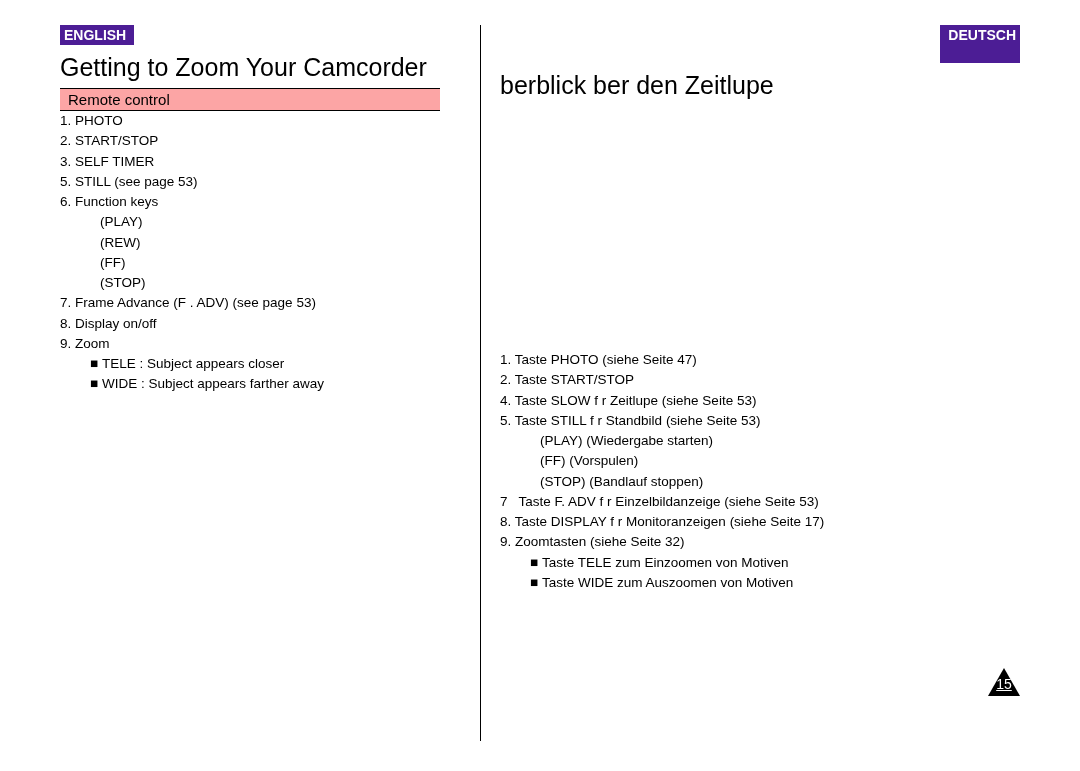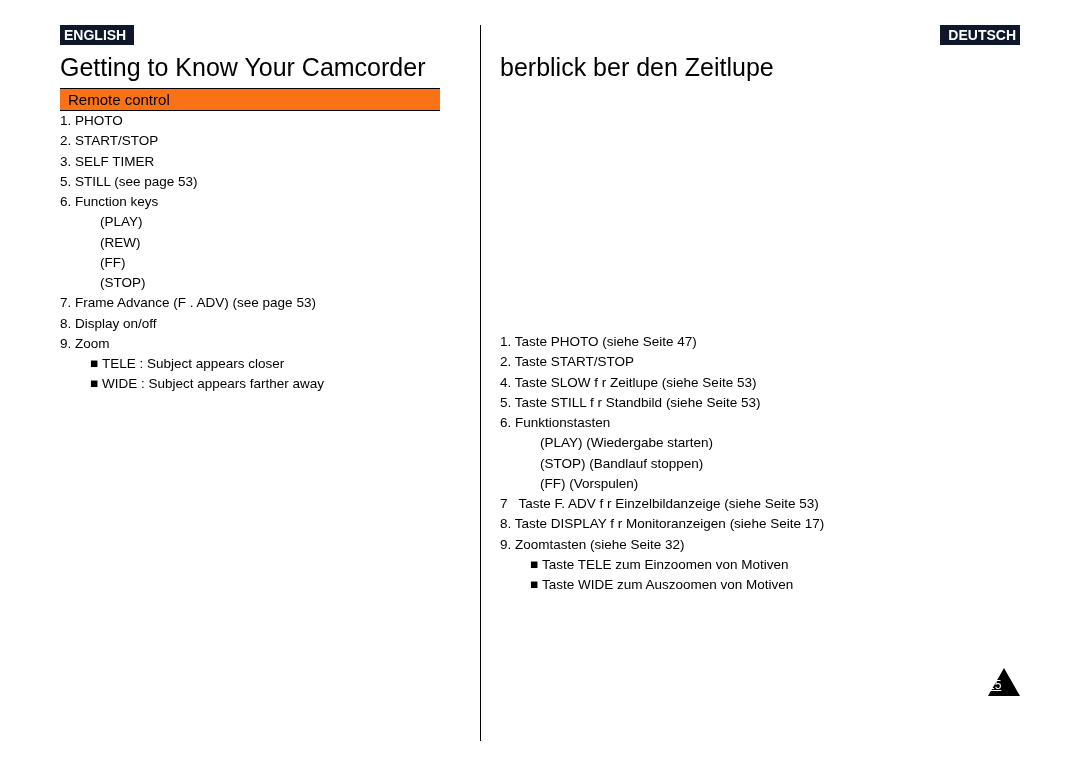--- a/index.html
+++ b/index.html
@@ -40,7 +40,7 @@
     }
     .lang-badge {
       display: inline-block;
-      background: #0f172a;
+      background: #4c1d95;
       color: #ffffff;
       font-size: 14px;
       font-weight: bold;

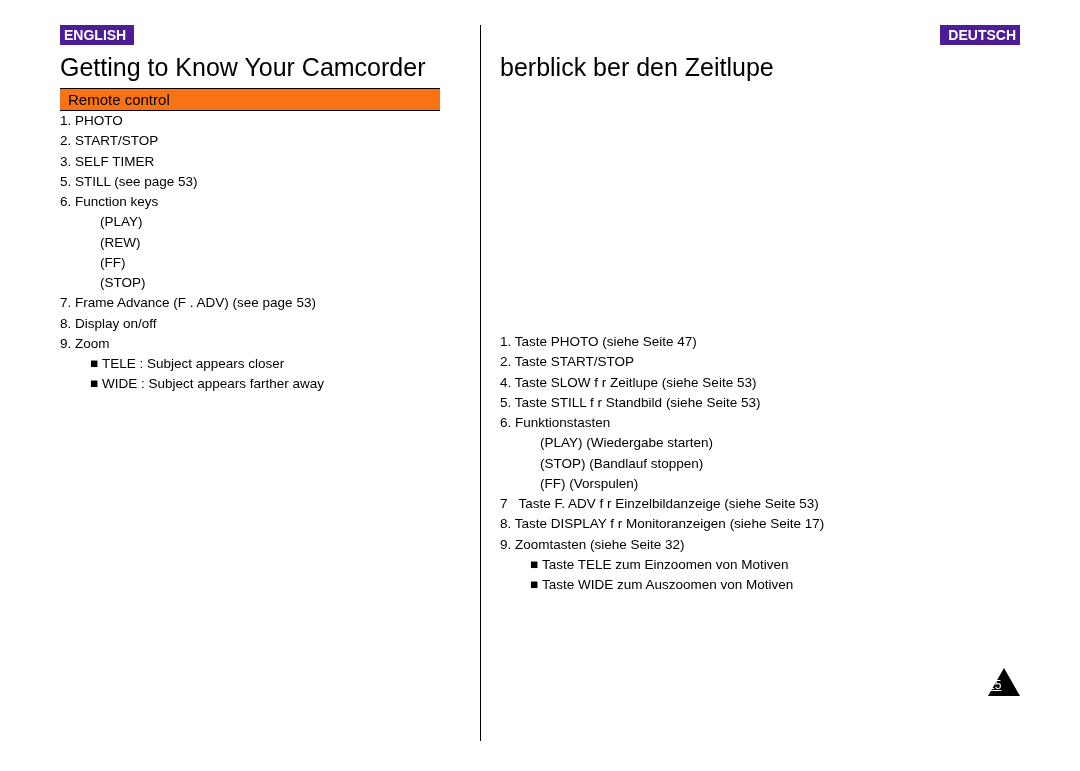--- a/index.html
+++ b/index.html
@@ -49,7 +49,7 @@
     }
     .lang-badge.right {
       float: right;
-      padding: 2px 4px 2px 8px;
+      padding: 2px 4px 20px 8px;
     }
     .heading {
       font-size: 25px;

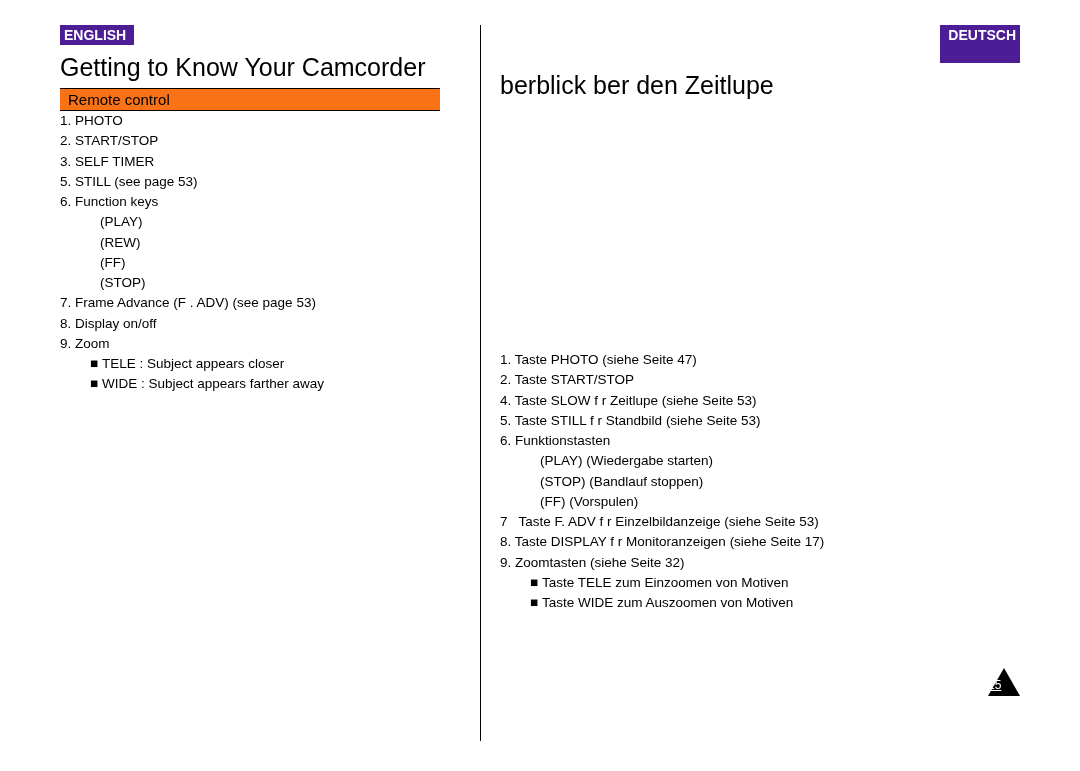--- a/index.html
+++ b/index.html
@@ -117,7 +117,7 @@
 
   <div class="col-left">
     <div class="lang-badge">ENGLISH</div>
-    <div class="heading">Getting to Know Your Camcorder</div>
+    <div class="heading">Getting to Zoom Your Camcorder</div>
     <div class="subheading-bar-wrap">Remote control</div>
 
     <div class="list-area">

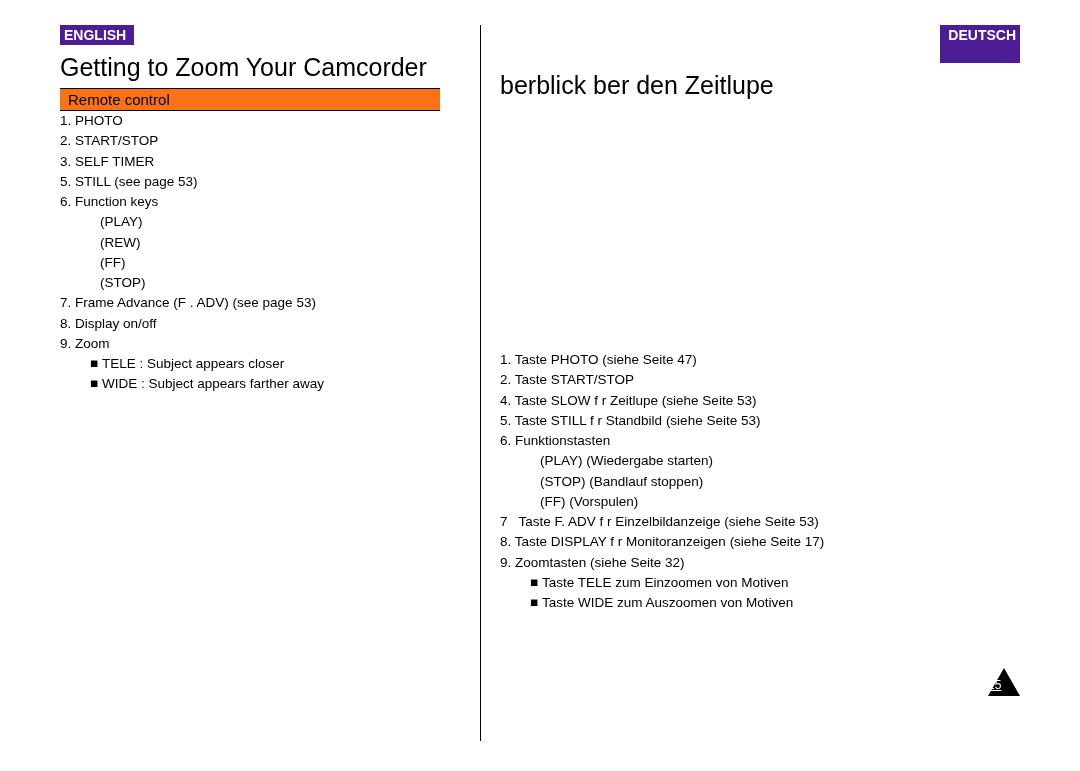--- a/index.html
+++ b/index.html
@@ -60,7 +60,7 @@
     .subheading-bar-wrap {
       border-top: 0.5px solid #000;
       border-bottom: 0.5px solid #000;
-      background: #f97316;
+      background: #fca5a5;
       padding: 2px 8px;
       font-size: 15px;
     }

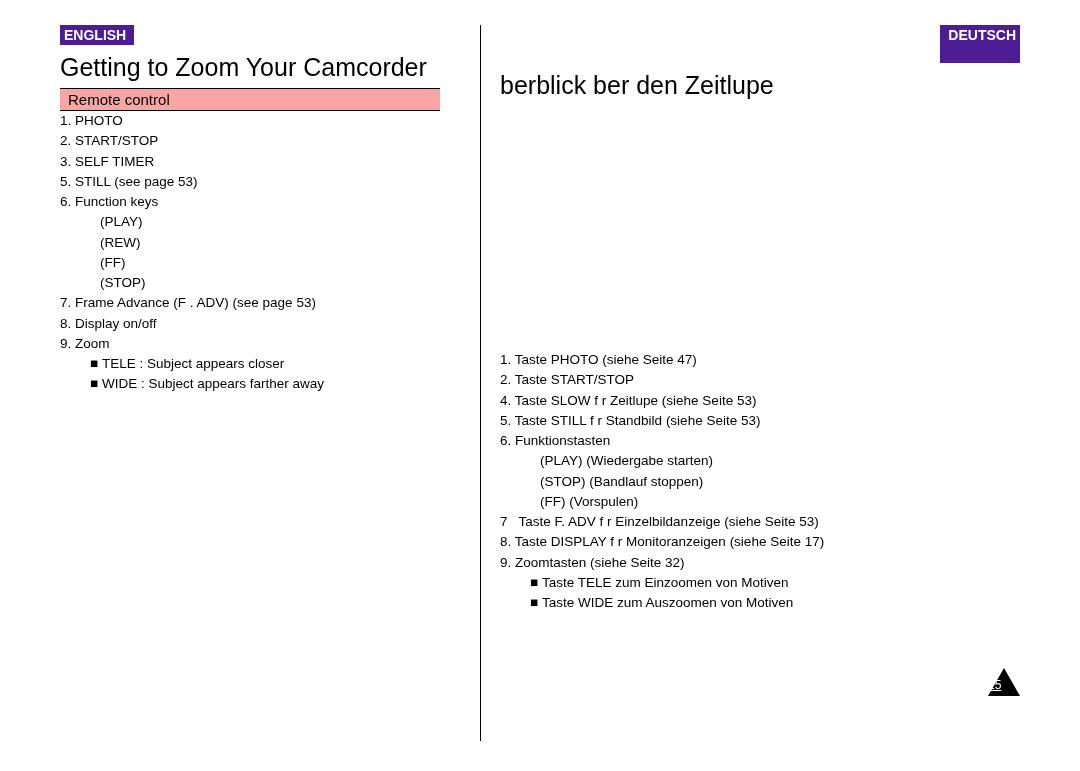--- a/index.html
+++ b/index.html
@@ -149,7 +149,6 @@
       <div class="item-line">2. <span class="red">Taste </span><span>START/STOP</span></div>
       <div class="item-line">4. <span class="red">Taste </span><span>SLOW </span><span class="red">f r Zeitlupe </span><span>   (siehe Seite 53)</span></div>
       <div class="item-line">5. <span class="red">Taste </span><span>STILL </span><span class="red">f r Standbild </span><span>  (siehe Seite 53)</span></div>
-      <div class="item-line">6. <span>Funktionstasten</span></div>
       <div class="sub-indent"><span>(PLAY) </span><span class="red">(Wiedergabe starten)</span></div>
       <div class="sub-indent"><span>(STOP) </span><span class="red">(Bandlauf stoppen)</span></div>
       <div class="sub-indent">(FF) (Vorspulen)</div>

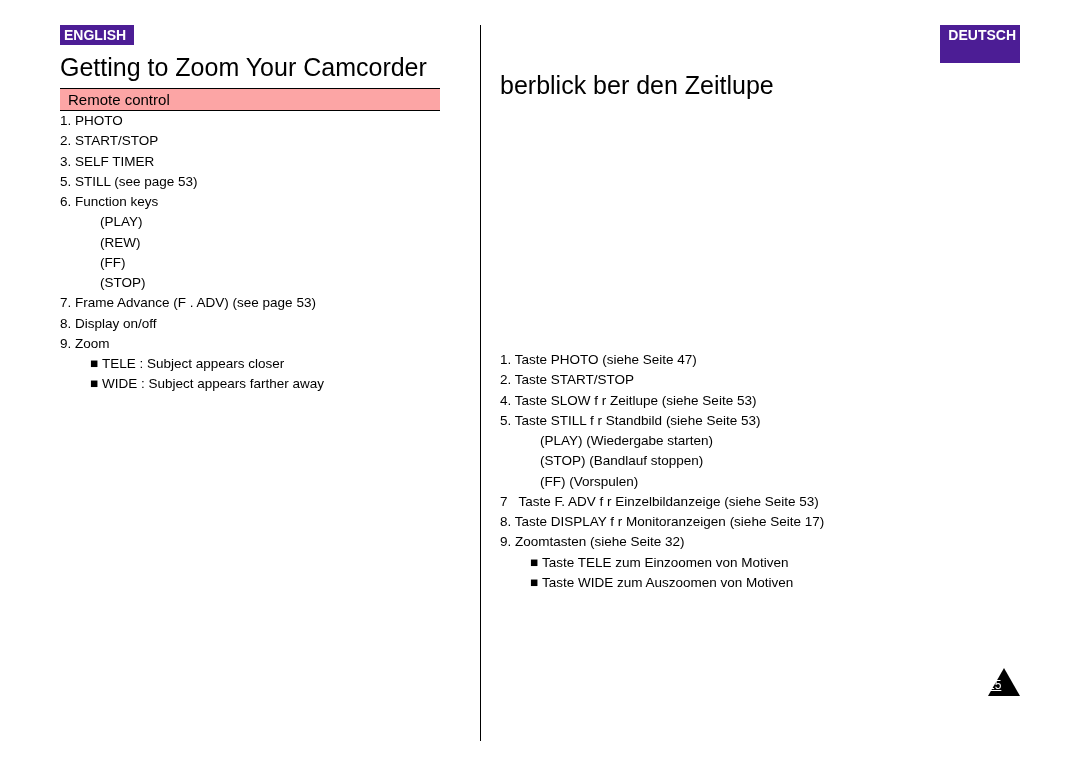--- a/index.html
+++ b/index.html
@@ -150,8 +150,8 @@
       <div class="item-line">4. <span class="red">Taste </span><span>SLOW </span><span class="red">f r Zeitlupe </span><span>   (siehe Seite 53)</span></div>
       <div class="item-line">5. <span class="red">Taste </span><span>STILL </span><span class="red">f r Standbild </span><span>  (siehe Seite 53)</span></div>
       <div class="sub-indent"><span>(PLAY) </span><span class="red">(Wiedergabe starten)</span></div>
+      <div class="sub-indent">(FF) (Vorspulen)</div>
       <div class="sub-indent"><span>(STOP) </span><span class="red">(Bandlauf stoppen)</span></div>
-      <div class="sub-indent">(FF) (Vorspulen)</div>
       <div class="item-line">7&nbsp;&nbsp; <span class="red">Taste </span><span>F. ADV </span><span class="red">f r Einzelbildanzeige </span><span>    (siehe Seite 53)</span></div>
       <div class="item-line">8. <span class="red">Taste DISPLAY f r Monitoranzeigen (siehe Seite 17)</span></div>
       <div class="item-line">9. <span class="red">Zoomtasten (siehe Seite 32)</span></div>

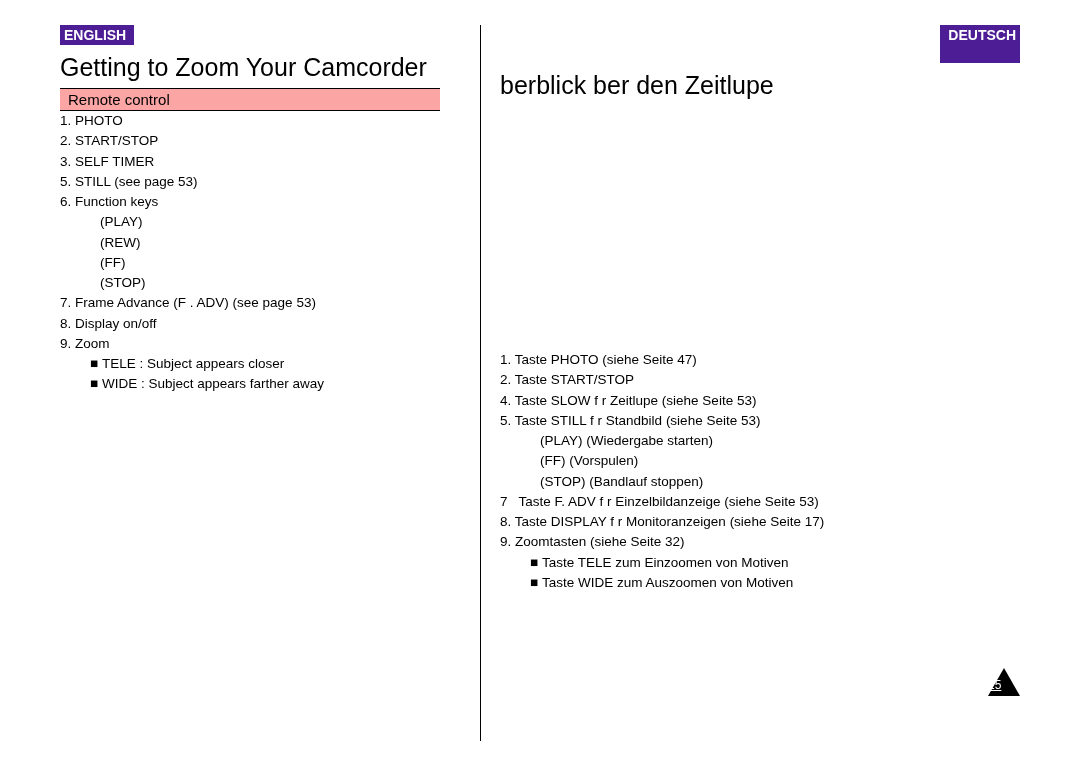--- a/index.html
+++ b/index.html
@@ -98,8 +98,9 @@
       right: 60px;
       bottom: 79px;
       width: 32px;
+      text-align: center;
       color: #ffffff;
-      font-size: 12px;
+      font-size: 14px;
       text-decoration: underline;
     }
     .sq {

